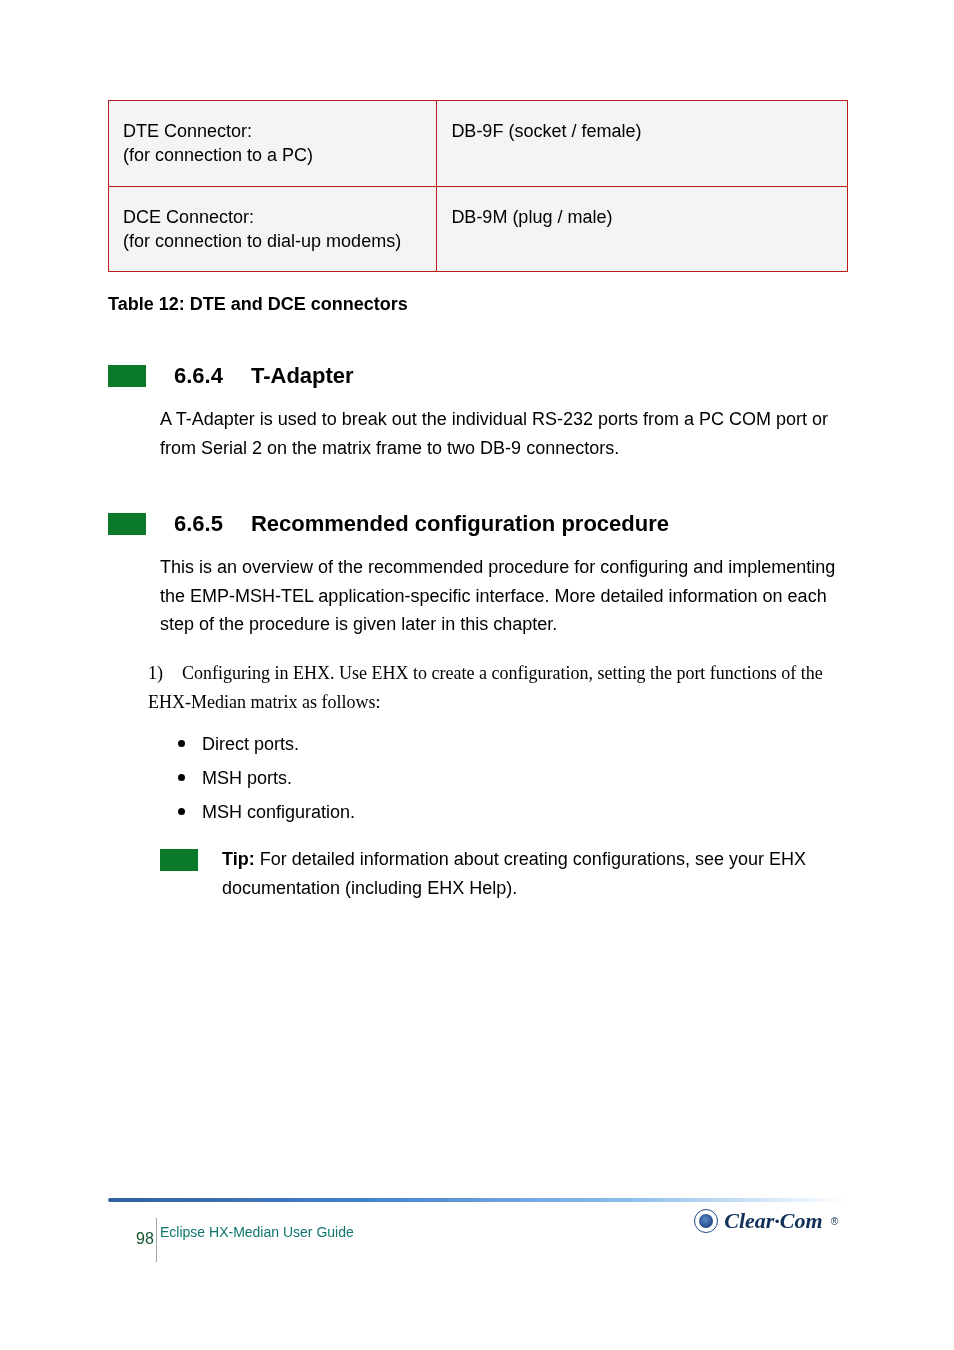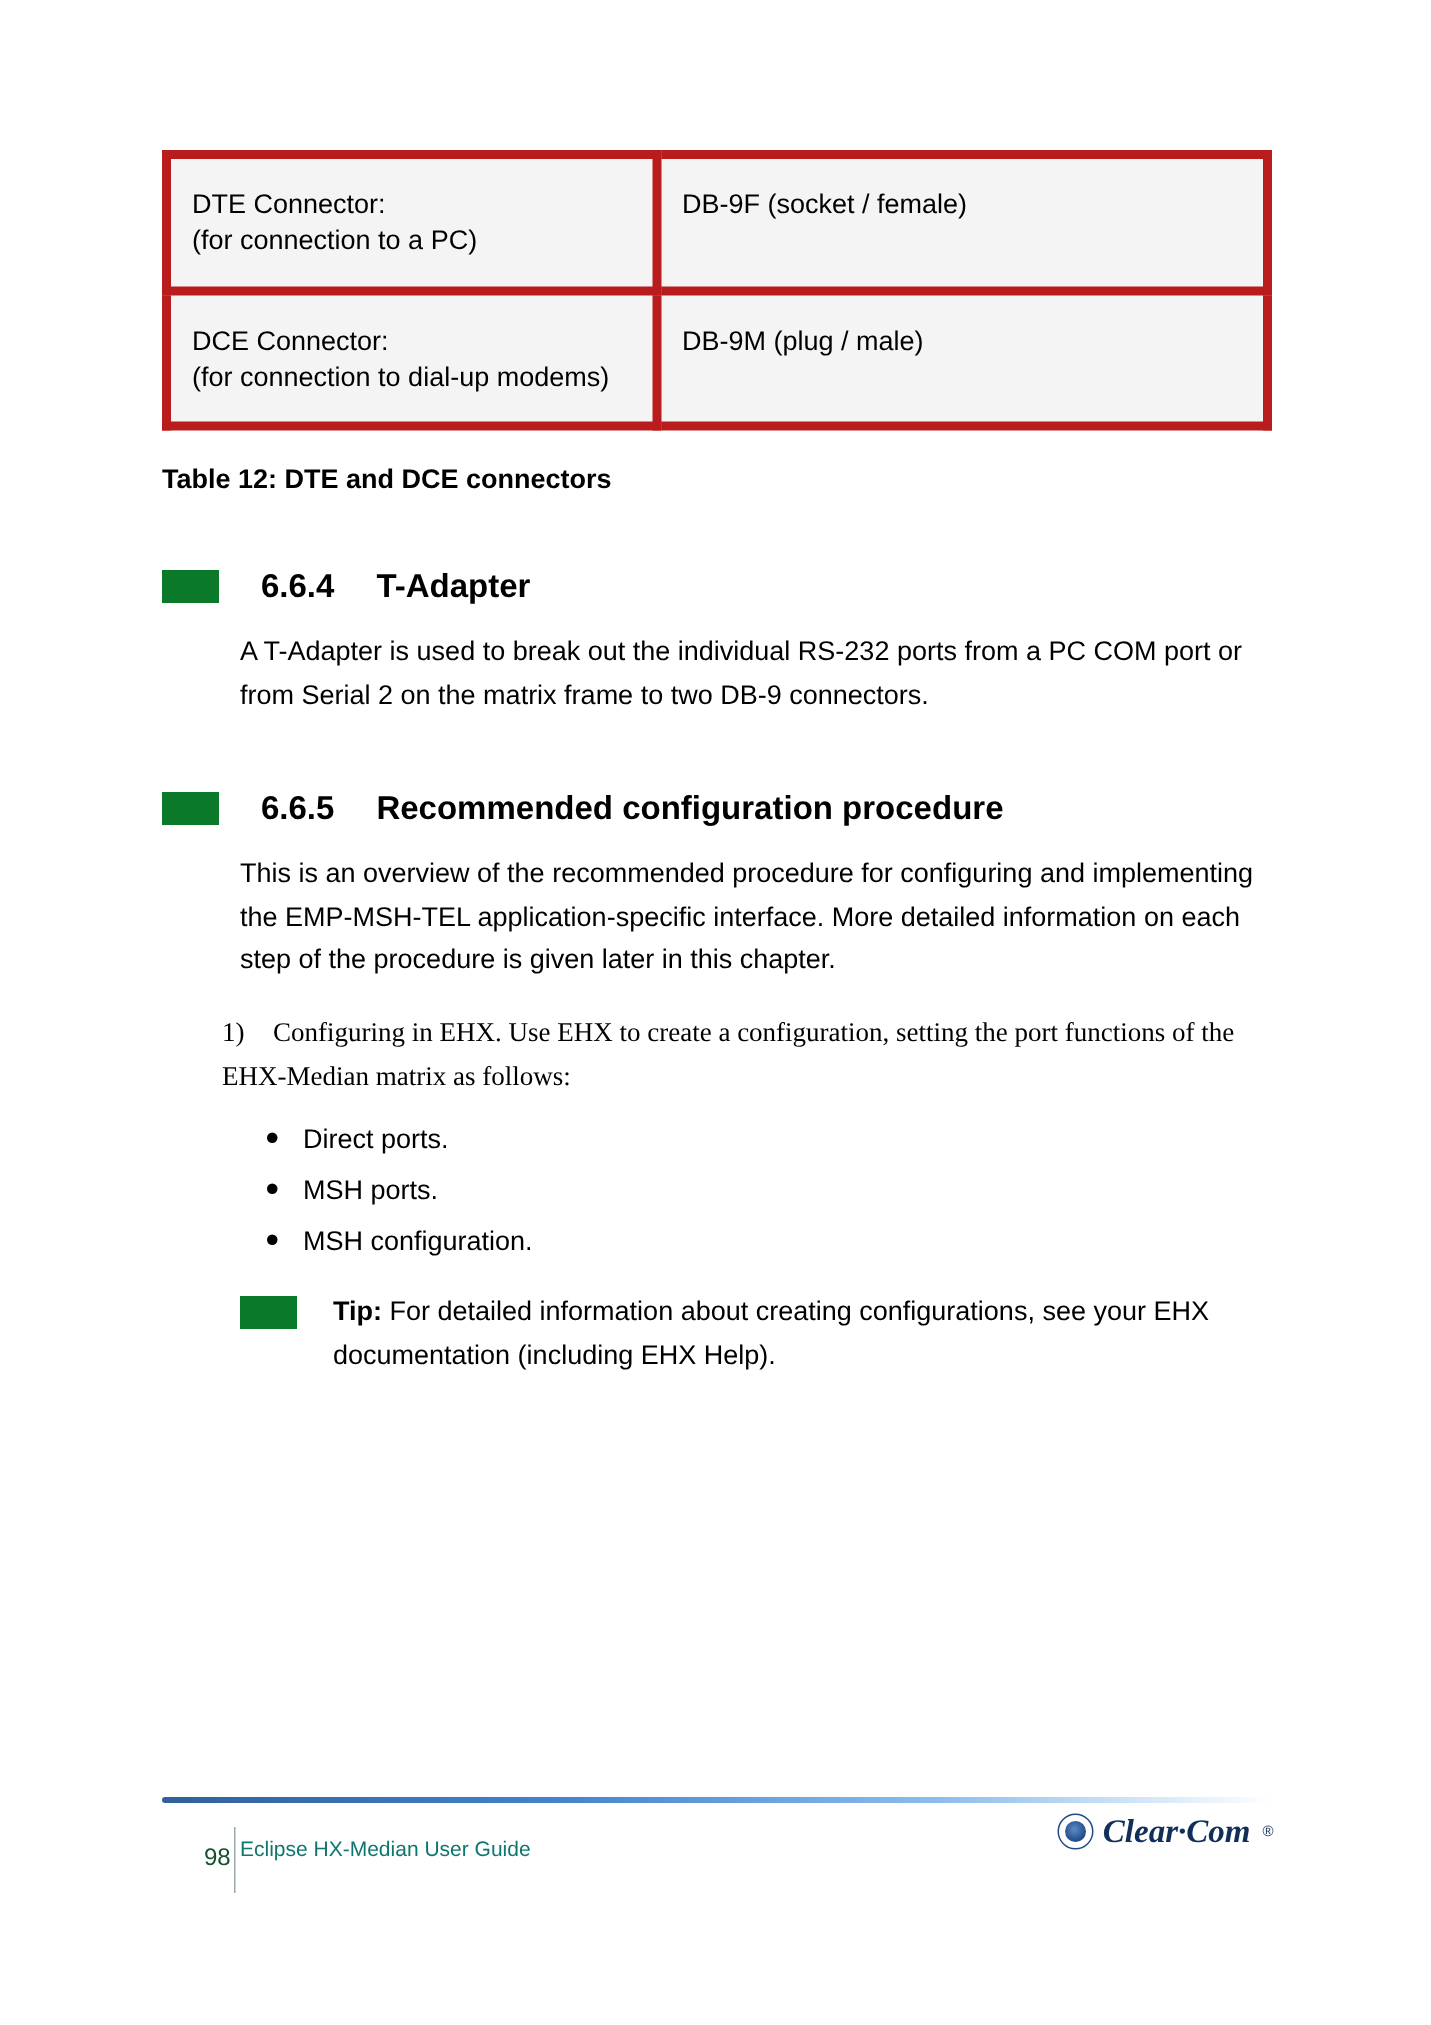--- a/index.html
+++ b/index.html
@@ -19,7 +19,7 @@
     table-layout:fixed;
   }
   table.spec td{
-    border:6px solid #b91c1c;
+    border:1px solid #b91c1c;
     vertical-align:top;
     padding:18px 14px;
     background:#f4f4f4;

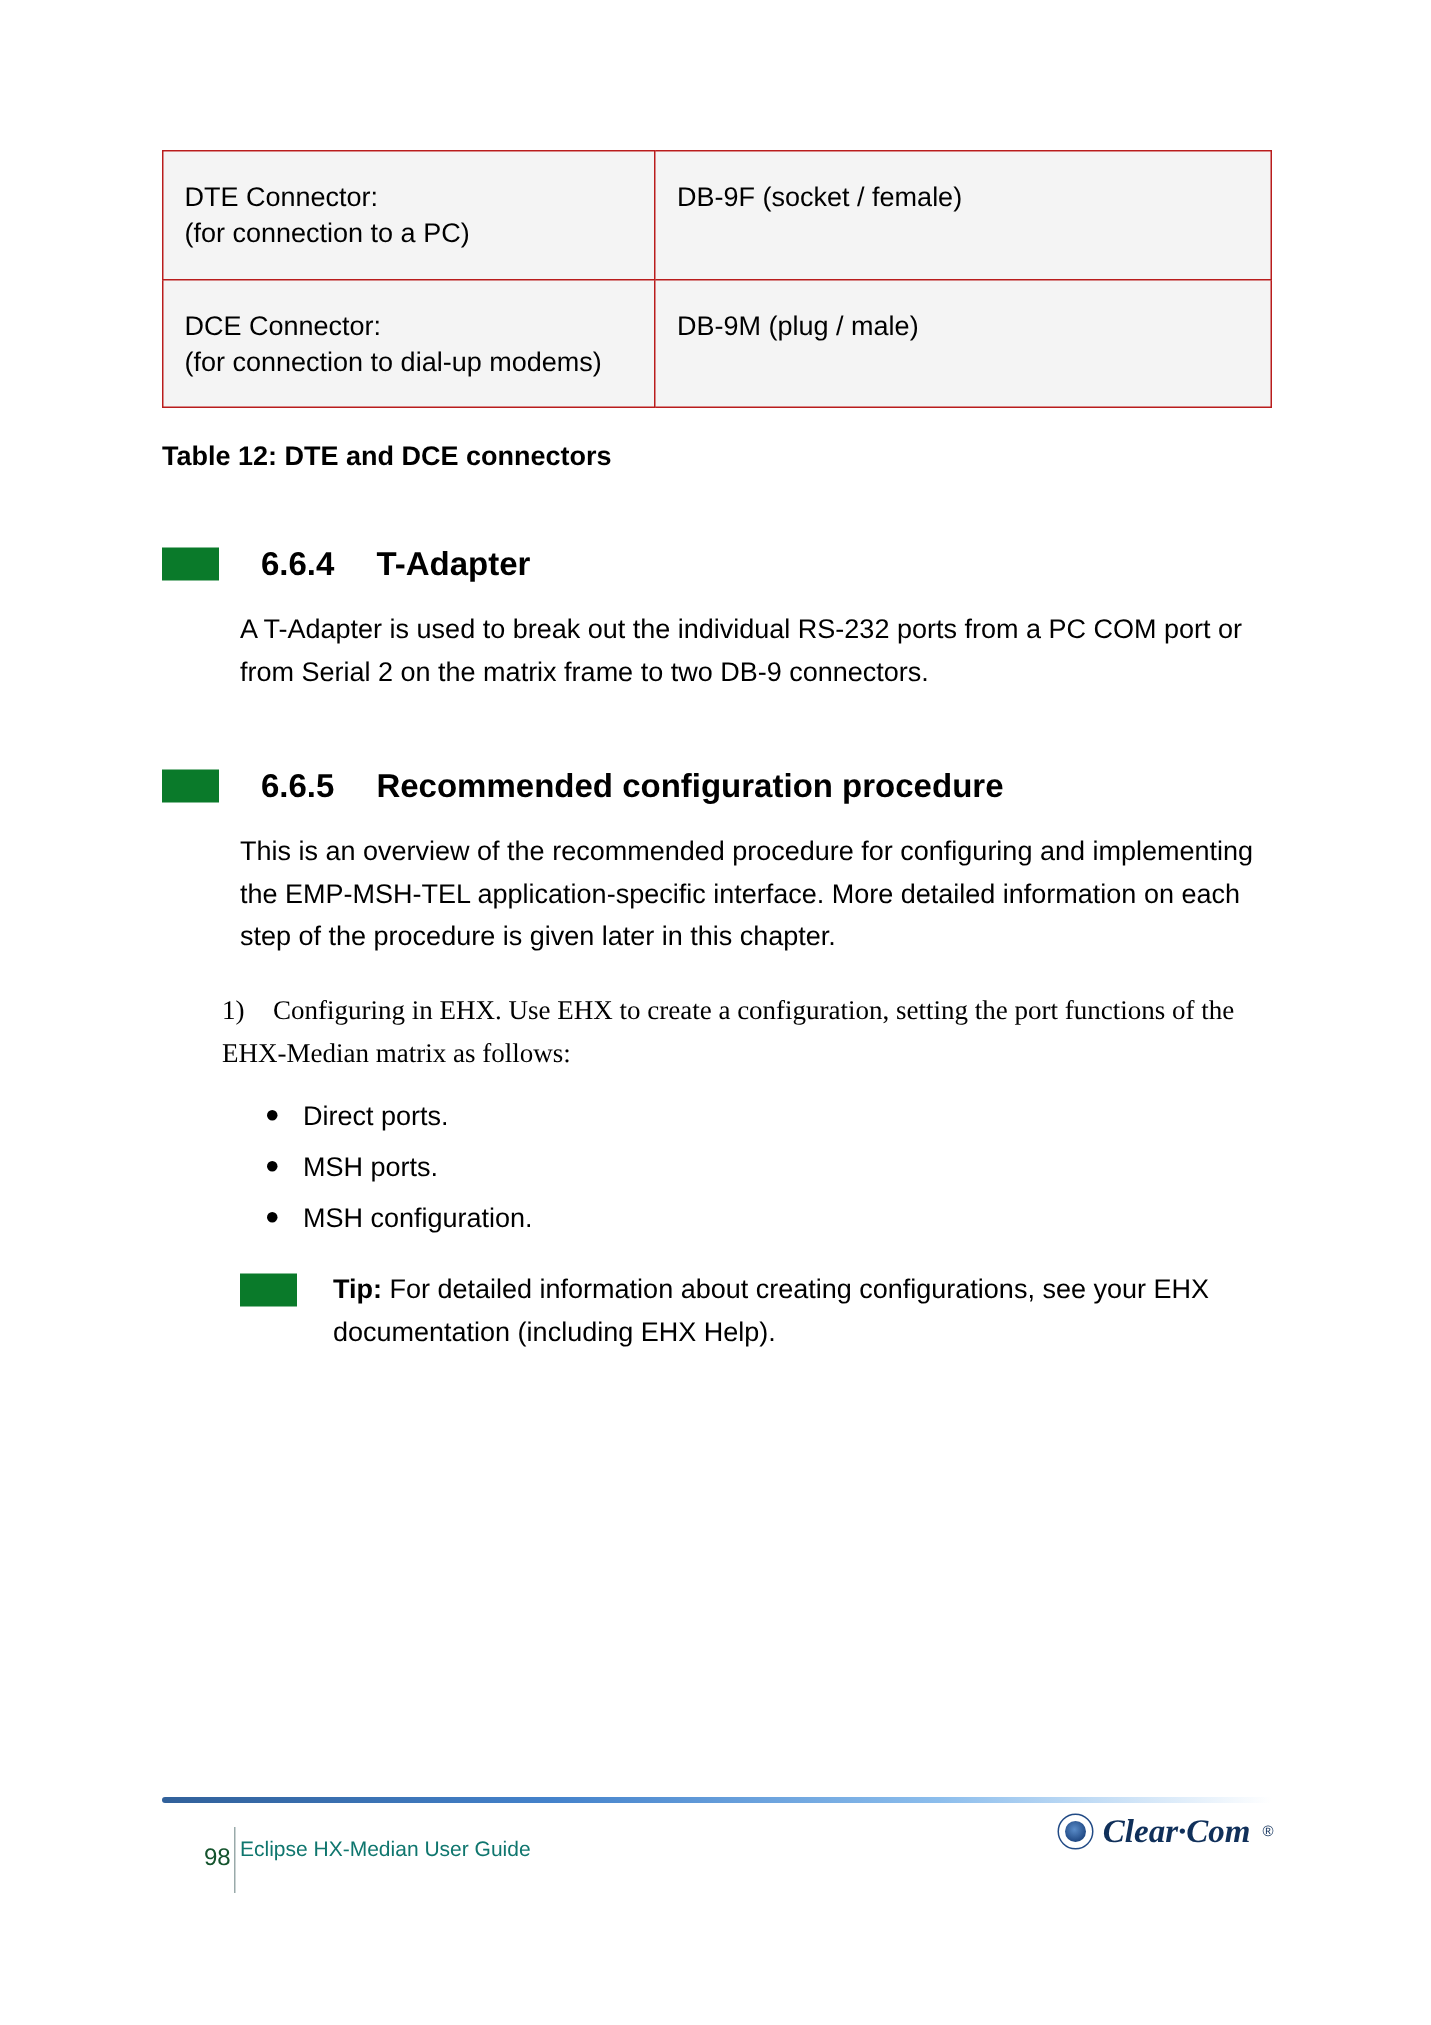--- a/index.html
+++ b/index.html
@@ -89,7 +89,7 @@
     position:absolute;left:160px;top:1222px;font-size:14px;color:#0f766e;line-height:1.45;
   }
   .brand{
-    position:absolute;right:105px;top:1208px;display:flex;align-items:center;gap:6px;
+    position:absolute;right:116px;top:1208px;display:flex;align-items:center;gap:6px;
   }
   .brand .dot{
     width:22px;height:22px;border:1.5px solid #214a85;border-radius:50%;

